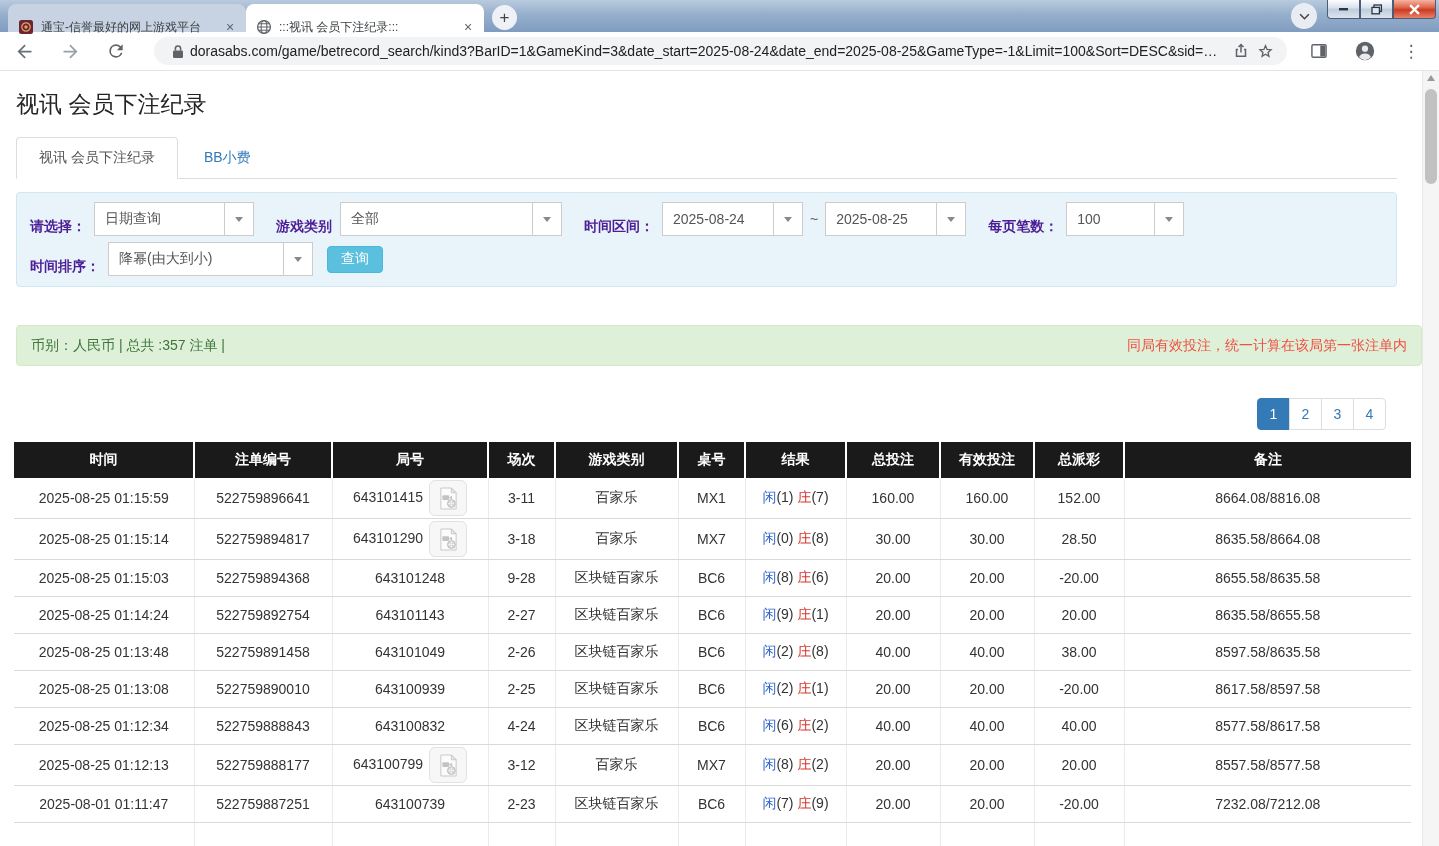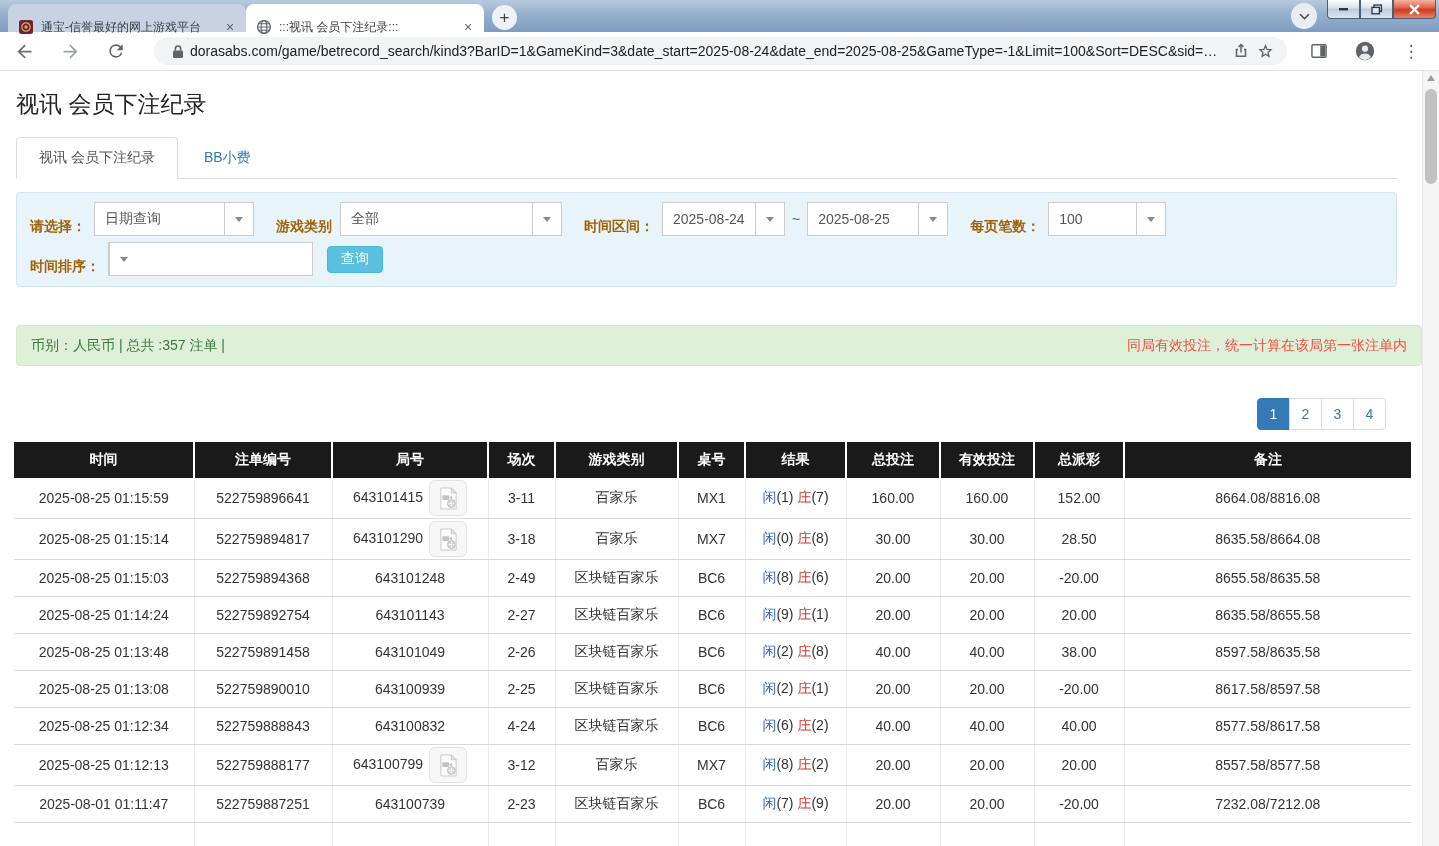--- a/index.html
+++ b/index.html
@@ -63,7 +63,7 @@
     border-radius:4px; padding:9px 13px 10px 13px; }
   .filter-row { display:flex; align-items:center; height:34px; }
   .filter-row + .filter-row { margin-top:6px; }
-  .f-label { color:#a16207; font-weight:bold; font-size:14px; margin:16px 8px 0 0; white-space:nowrap; }
+  .f-label { color:#4c1d95; font-weight:bold; font-size:14px; margin:16px 8px 0 0; white-space:nowrap; }
   .sel { display:flex; background:#fff; border:1px solid #ccc; border-radius:0; height:34px; align-items:stretch; }
   .sel .sel-val { display:flex; align-items:center; padding:0 10px; font-size:14px; color:#555; flex:1; white-space:nowrap; }
   .sel .sel-arrow { width:29px; border-left:1px solid #ccc; display:flex; align-items:center; justify-content:center; }

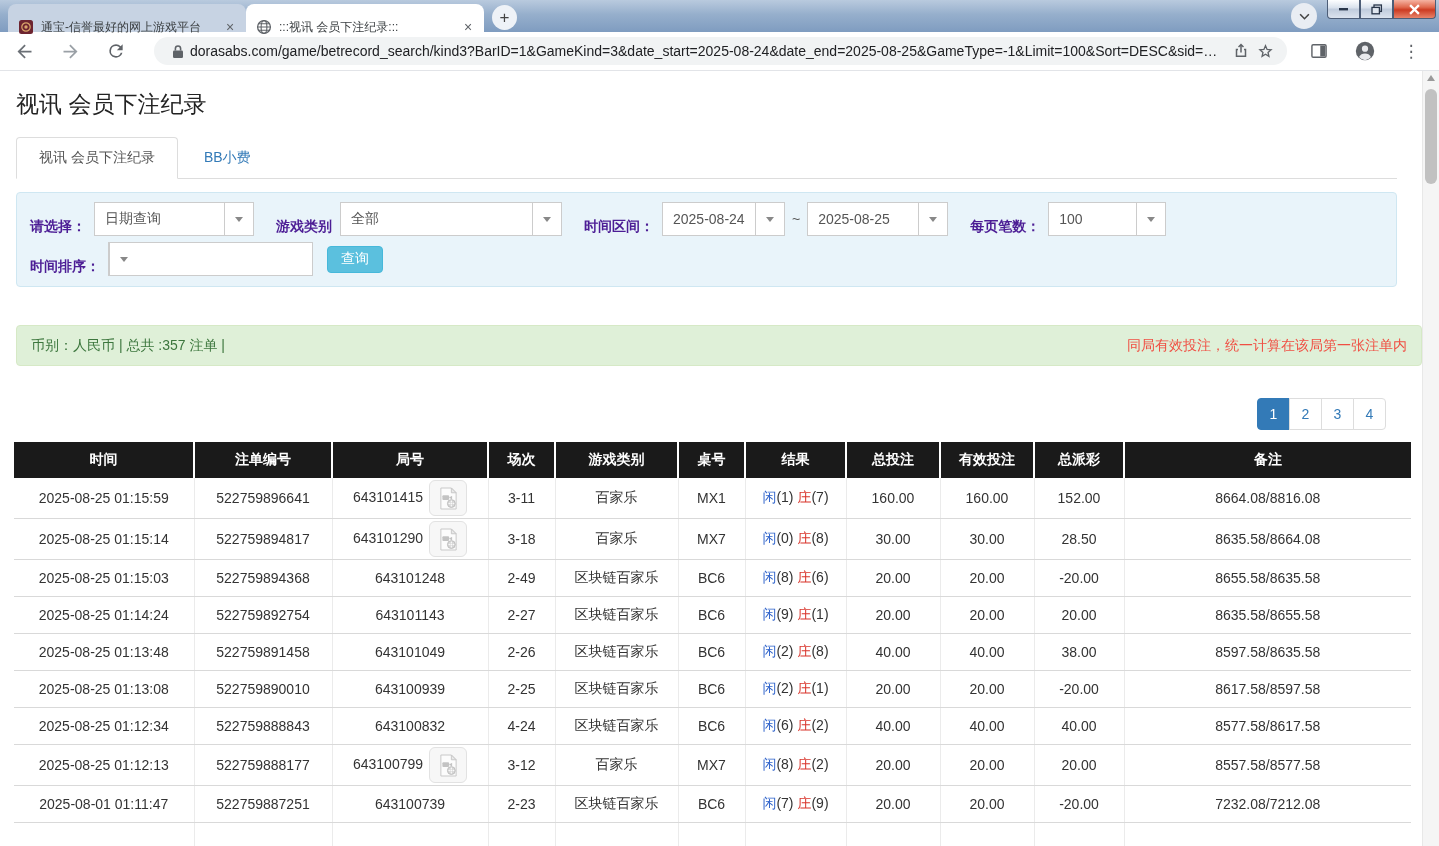--- a/index.html
+++ b/index.html
@@ -236,7 +236,7 @@
         </div>
         <span class="gap"></span>
         <span class="f-label">时间区间：</span>
-        <div class="sel" style="width:123px">
+        <div class="sel" style="width:141px">
           <span class="sel-val">2025-08-24</span>
           <span class="sel-arrow">
               <span class="caret"></span>

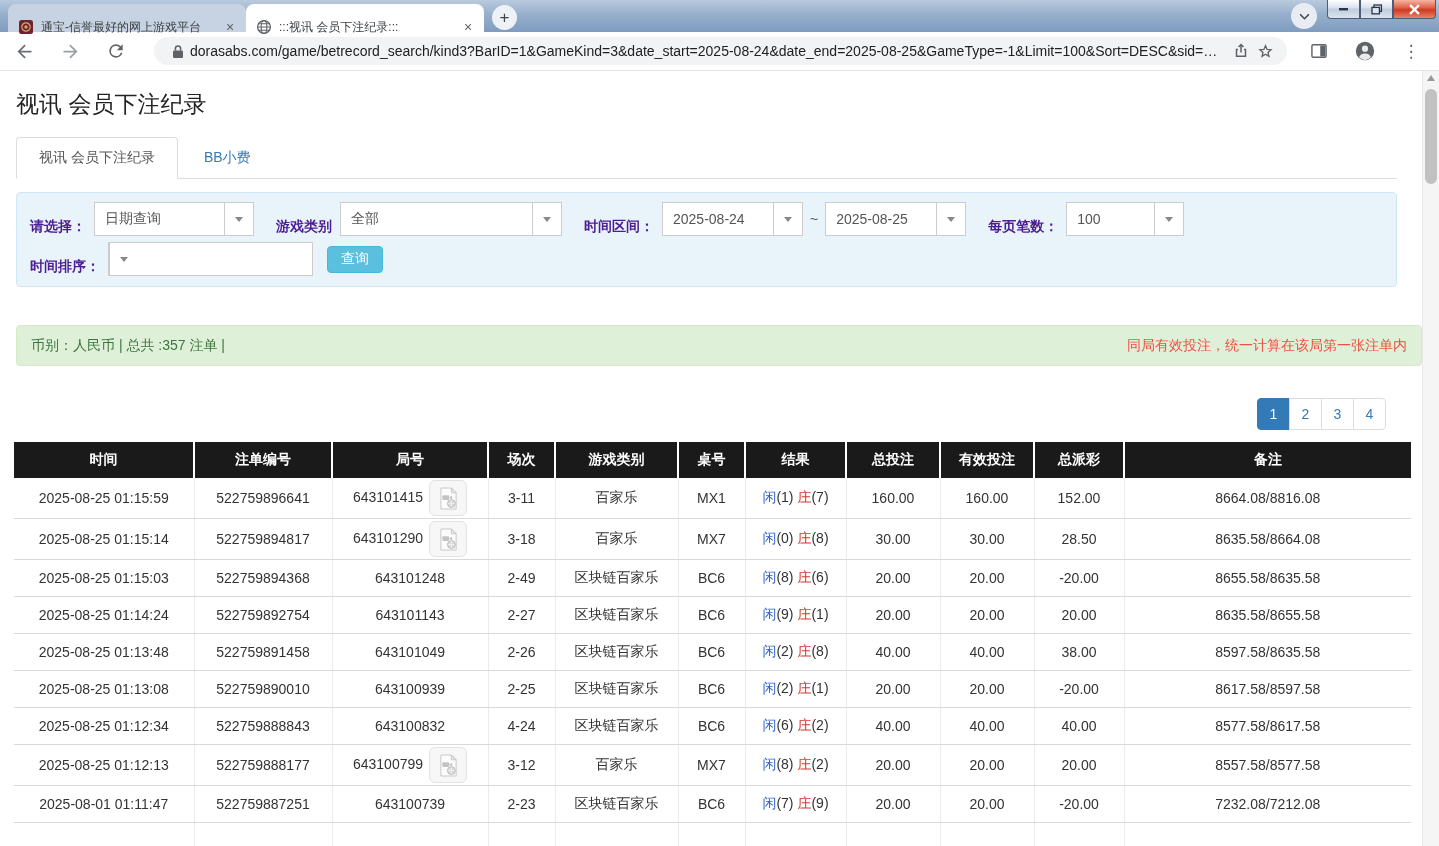--- a/index.html
+++ b/index.html
@@ -261,6 +261,7 @@
       <div class="filter-row">
         <span class="f-label">时间排序：</span>
         <div class="sel" style="width:205px">
+          <span class="sel-val">降幂(由大到小)</span>
           <span class="sel-arrow">
               <span class="caret"></span>
             </span>

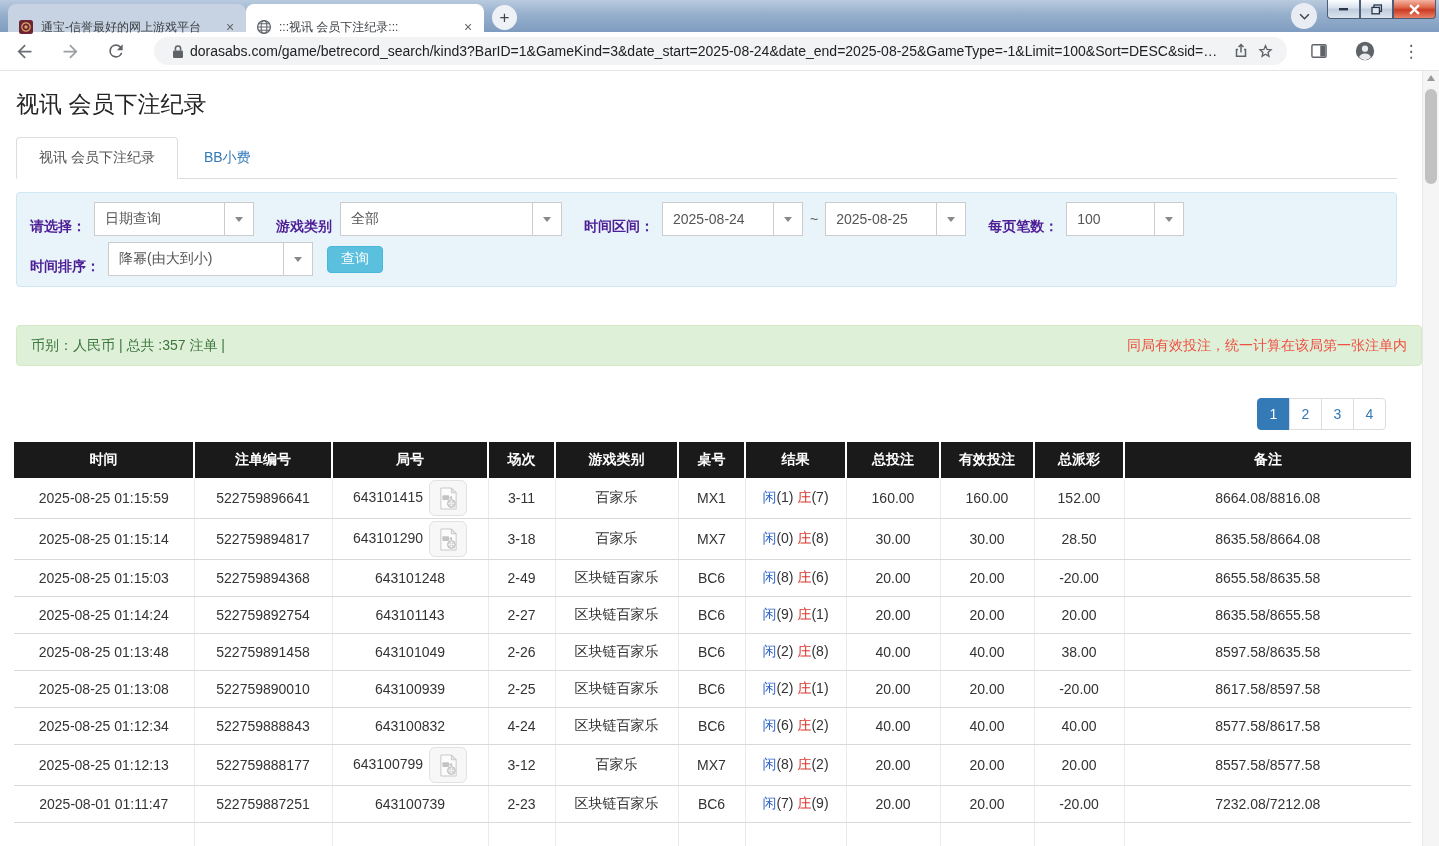--- a/index.html
+++ b/index.html
@@ -380,7 +380,7 @@
     <td>
       <span>643101248</span>
     </td>
-    <td>2-49</td>
+    <td>9-28</td>
     <td>区块链百家乐</td>
     <td>BC6</td>
     <td>

